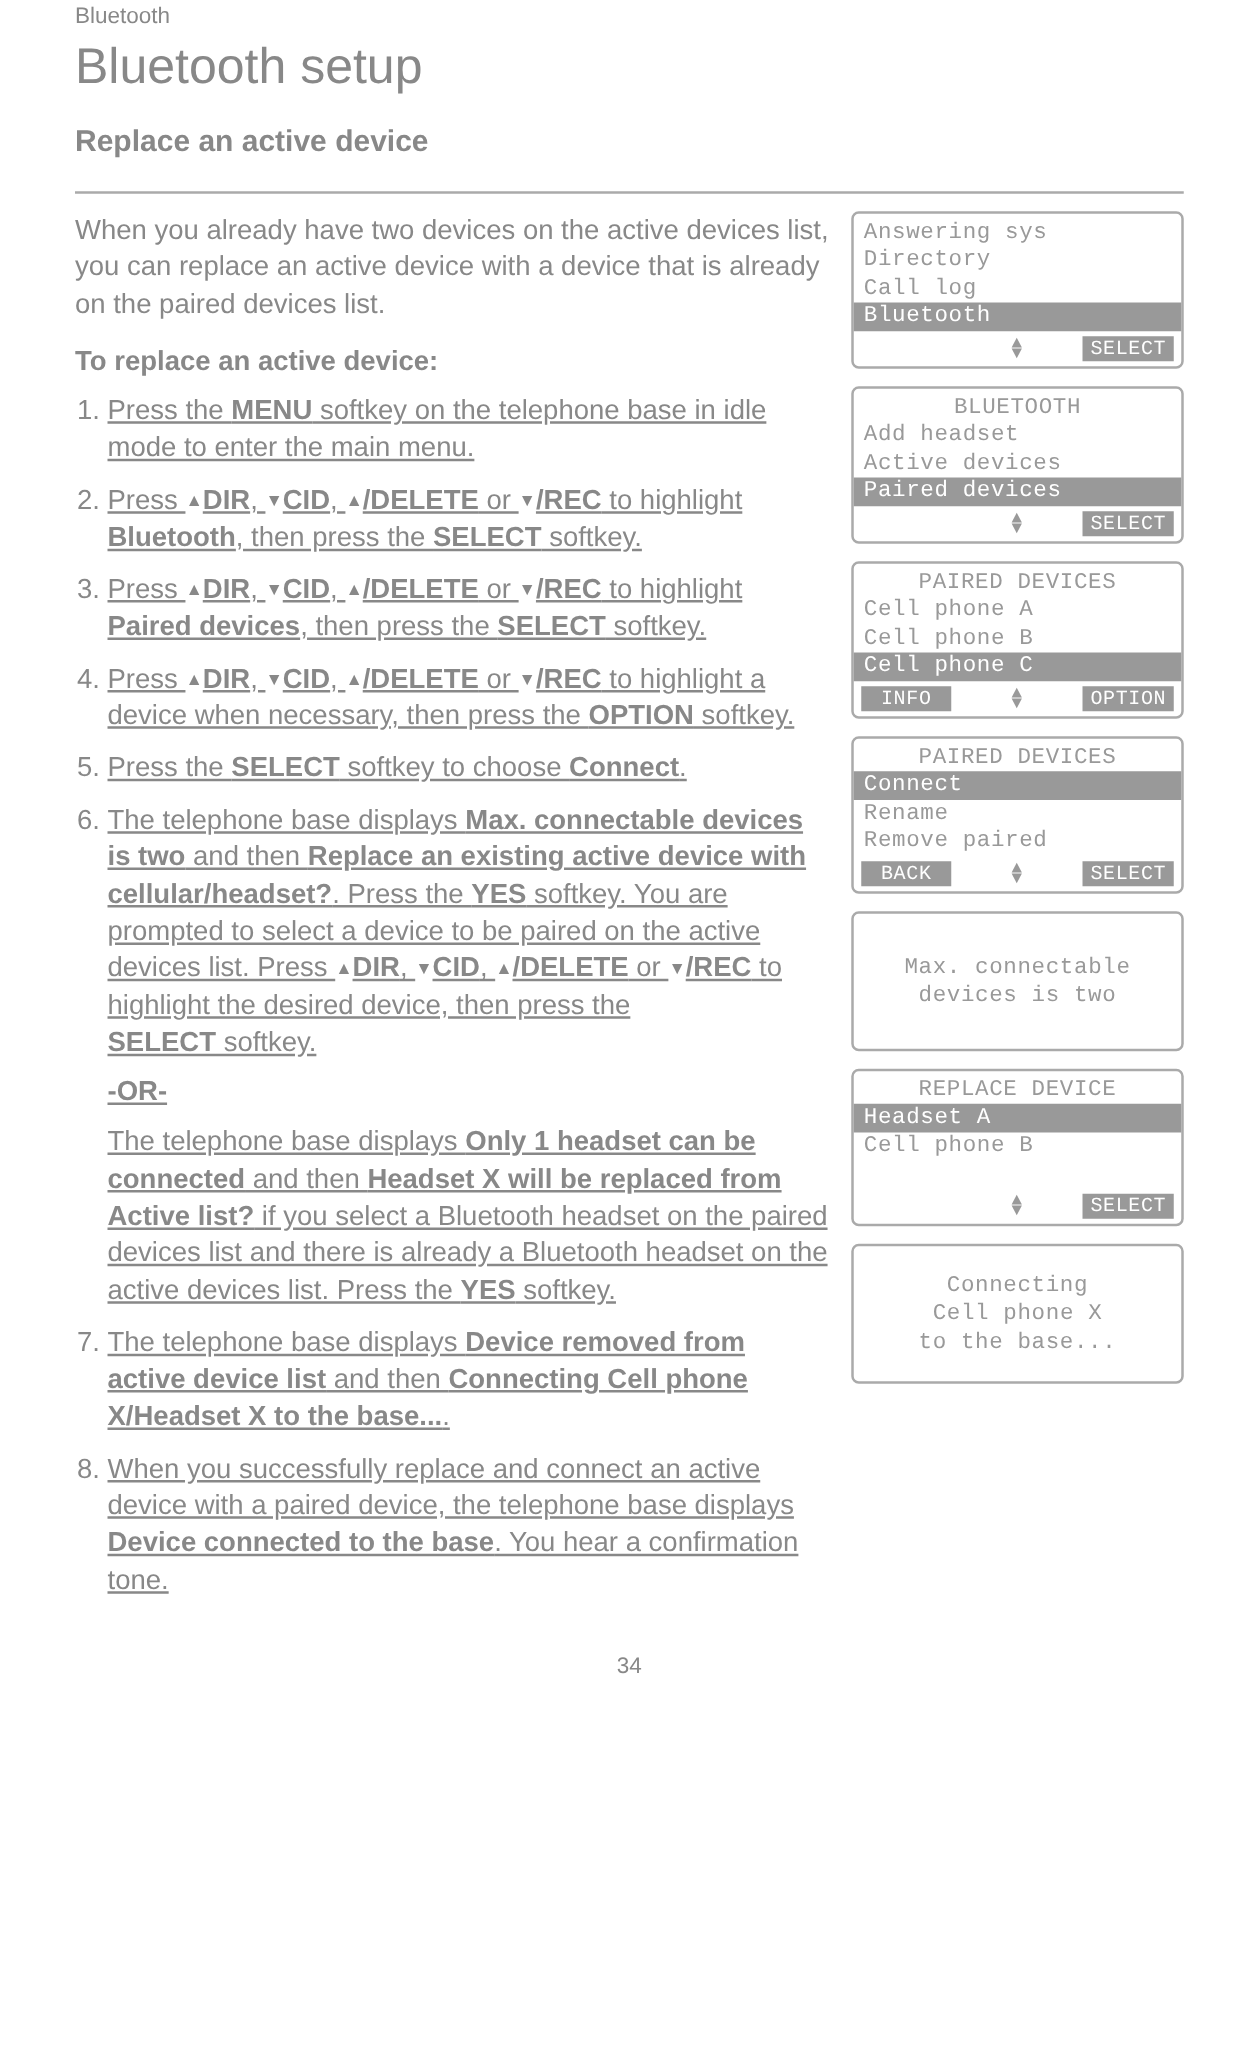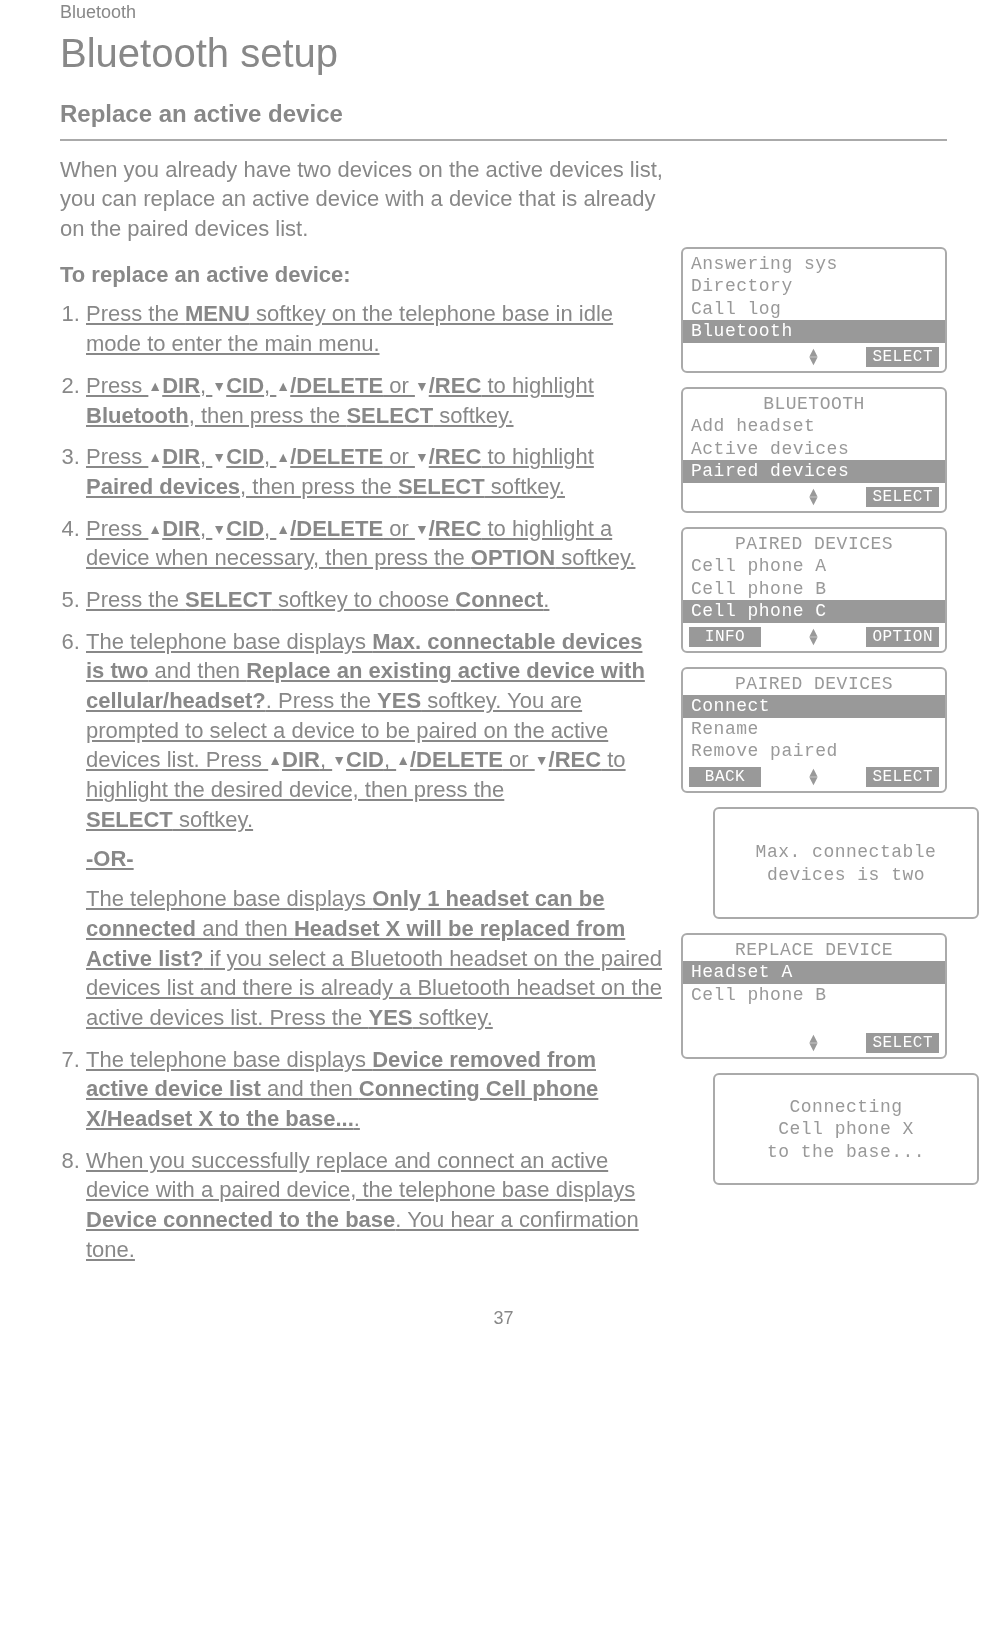--- a/index.html
+++ b/index.html
@@ -16,7 +16,7 @@
   h1 { font-size: 40px; font-weight: 300; color: #888; margin-bottom: 18px; }
   h2 {
     font-size: 24px; font-weight: bold; color: #888;
-    border-bottom: 2px solid #aaa; padding-bottom: 8px; margin-bottom: 14px;
+    border-bottom: 2px solid #aaa; padding-bottom: 22px; margin-bottom: 14px;
   }
   .two-col { display: flex; gap: 18px; align-items: center; }
   .maincol { flex: 1; }

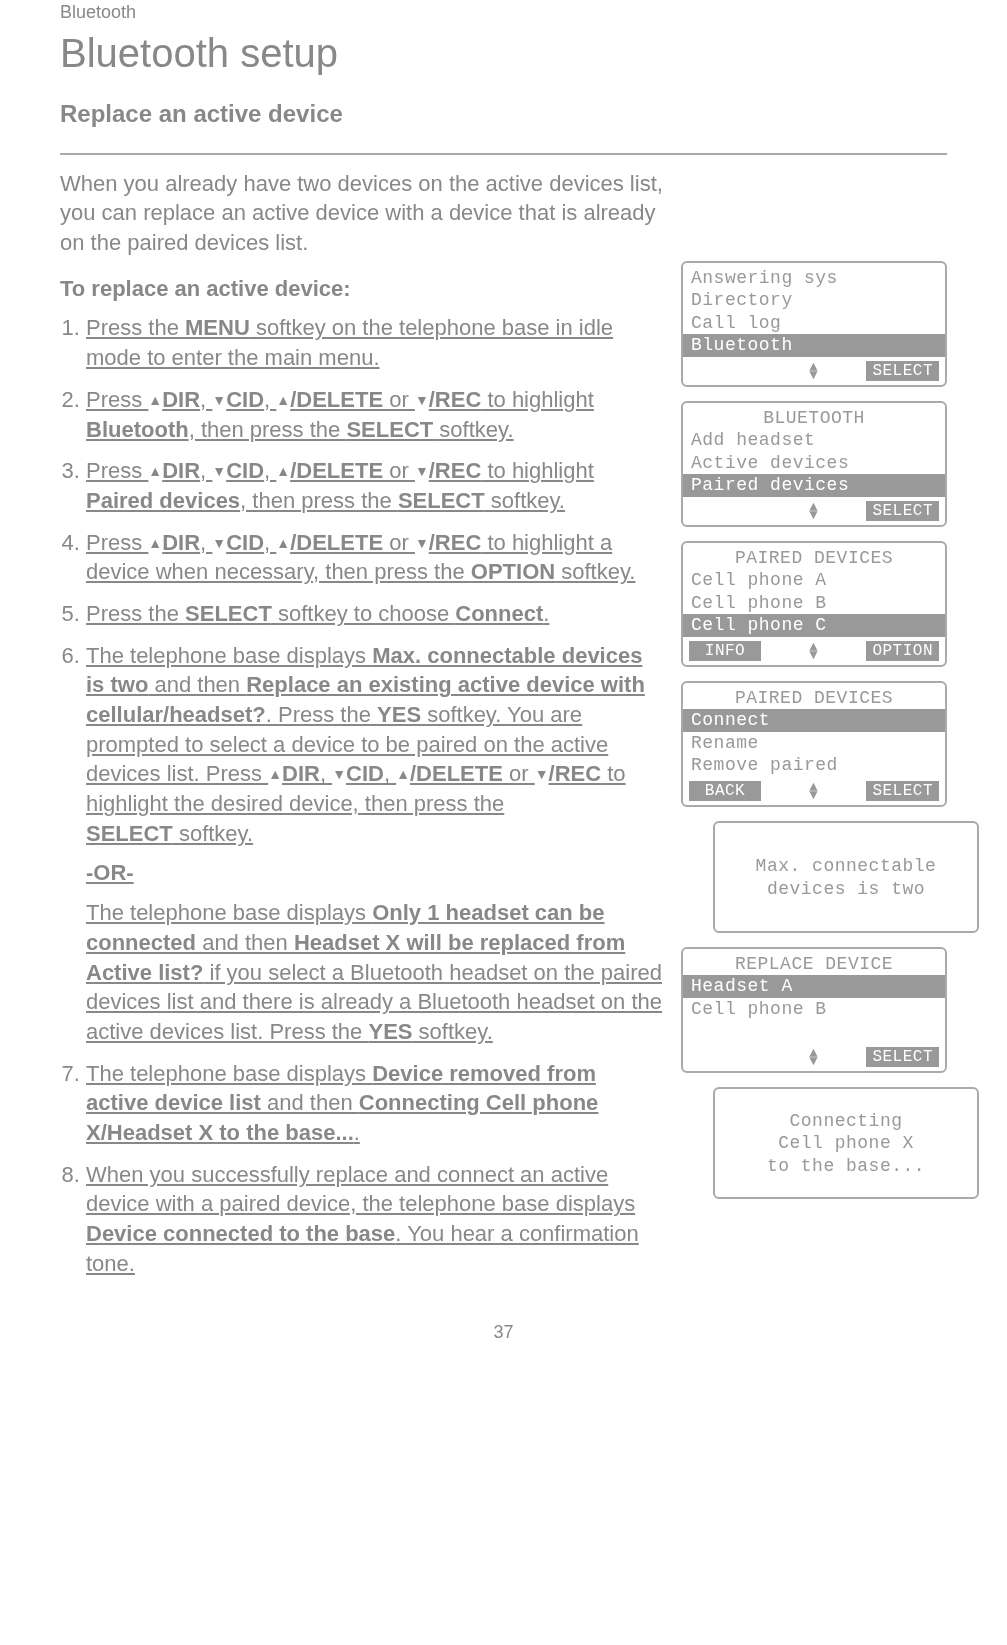--- a/index.html
+++ b/index.html
@@ -18,7 +18,7 @@
     font-size: 24px; font-weight: bold; color: #888;
     border-bottom: 2px solid #aaa; padding-bottom: 22px; margin-bottom: 14px;
   }
-  .two-col { display: flex; gap: 18px; align-items: center; }
+  .two-col { display: flex; gap: 18px; align-items: flex-start; }
   .maincol { flex: 1; }
   .sidecol { width: 266px; display: flex; flex-direction: column; gap: 14px; }
   .intro { margin-bottom: 16px; }

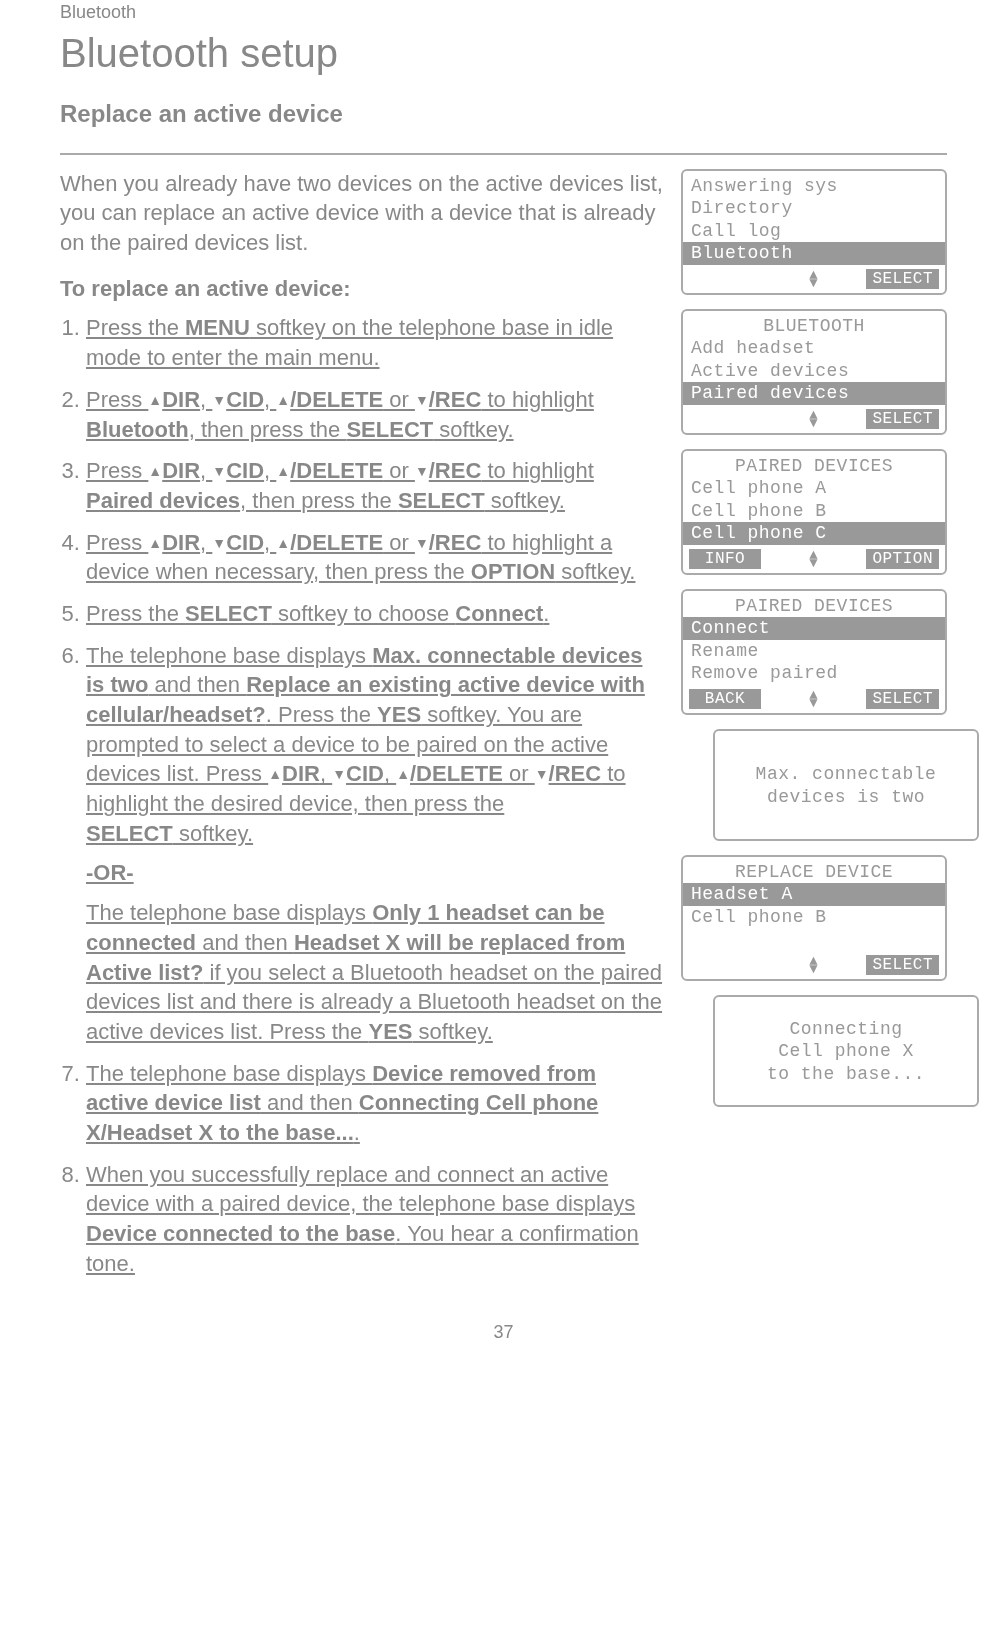--- a/index.html
+++ b/index.html
@@ -46,7 +46,7 @@
   .lcd-row { padding: 0 8px; white-space: nowrap; overflow: hidden; }
   .lcd-row.inv { background: #999; color: #fff; }
   .lcd-row.center { text-align: center; }
-  .lcd-msg { min-height: 112px; display: flex; flex-direction: column; justify-content: center; margin-left: 32px; }
+  .lcd-msg { min-height: 112px; display: flex; flex-direction: column; justify-content: center; }
   .lcd-footer {
     display: flex; align-items: center; justify-content: space-between;
     padding: 2px 6px 0 6px; height: 26px;

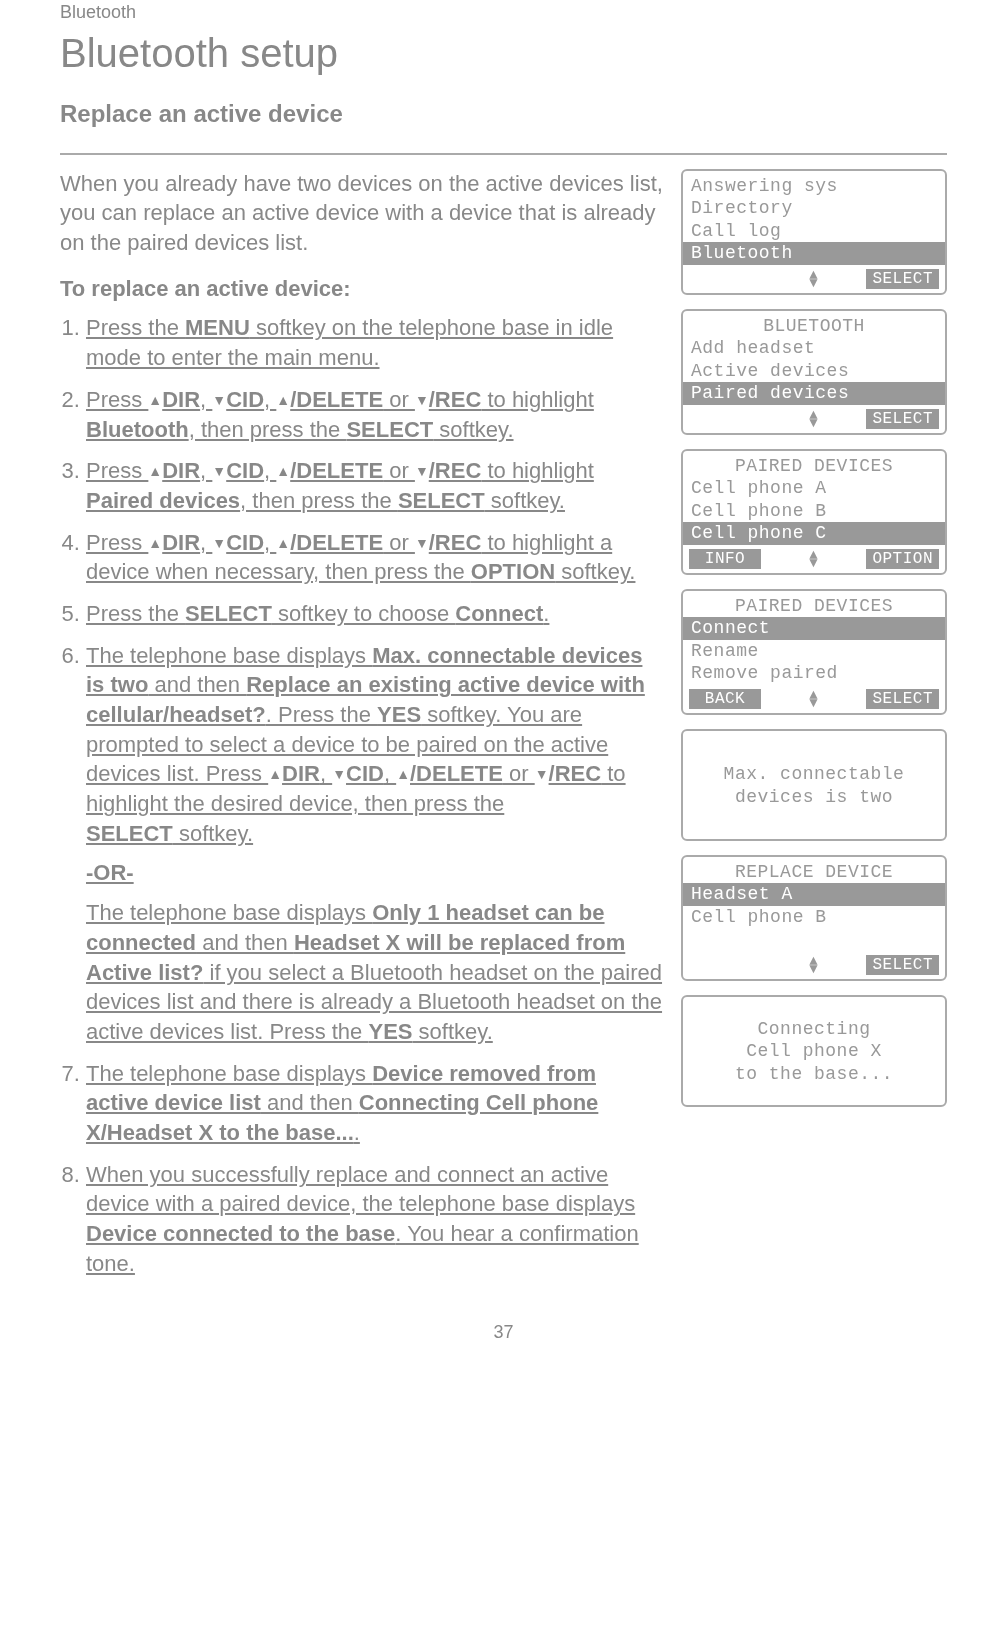--- a/index.html
+++ b/index.html
@@ -197,6 +197,6 @@
 </div>
 </div>
 
-<div class="pagenum">37</div>
+<div class="pagenum">34</div>
 
 </body></html>

